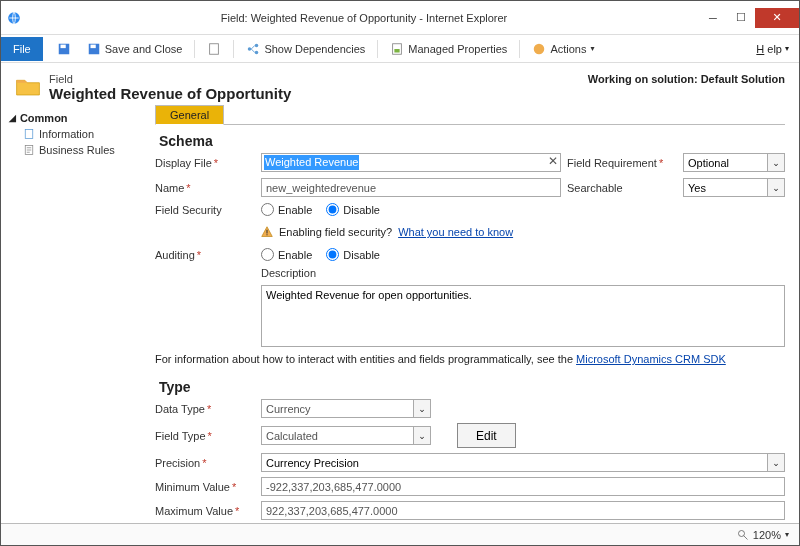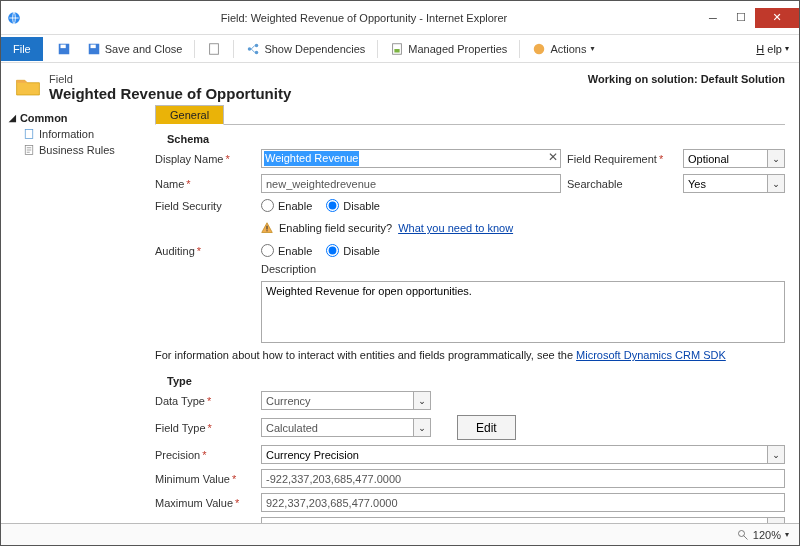--- a/index.html
+++ b/index.html
@@ -28,7 +28,7 @@
   .content { flex: 1; padding: 0 14px 0 4px; display: flex; flex-direction: column; overflow: hidden; }
   .tab-row { display: flex; border-bottom: 1px solid #bbb; }
   .tab { border: 1px solid #bbb; border-bottom: 1px solid #fff; padding: 3px 14px; font-size: 11px; background: #eab308; position: relative; top: 1px; }
-  .section-title { font-weight: bold; font-size: 11px; margin: 8px 0 4px 12px; }
+  .section-title { font-weight: bold; font-size: 14px; margin: 8px 0 4px 4px; }
   .grid { display: grid; grid-template-columns: 100px 300px 110px 1fr; column-gap: 6px; row-gap: 6px; align-items: center; font-size: 11px; }
   .lbl { color: #333; }
   .req::after { content: "*"; color: #c0392b; margin-left: 2px; }

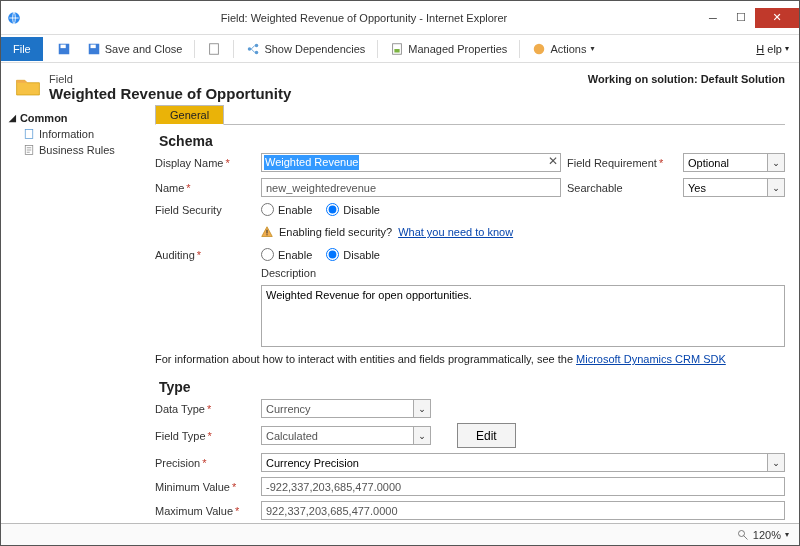--- a/index.html
+++ b/index.html
@@ -167,7 +167,7 @@
     <div class="section-title">Schema</div>
 
     <div class="grid">
-      <div class="lbl req">Display Name</div>
+      <div class="lbl req">Display File</div>
       <div class="highlight-input">
         <input type="text" style="">
         <span class="highlight-sel">Weighted Revenue</span>

